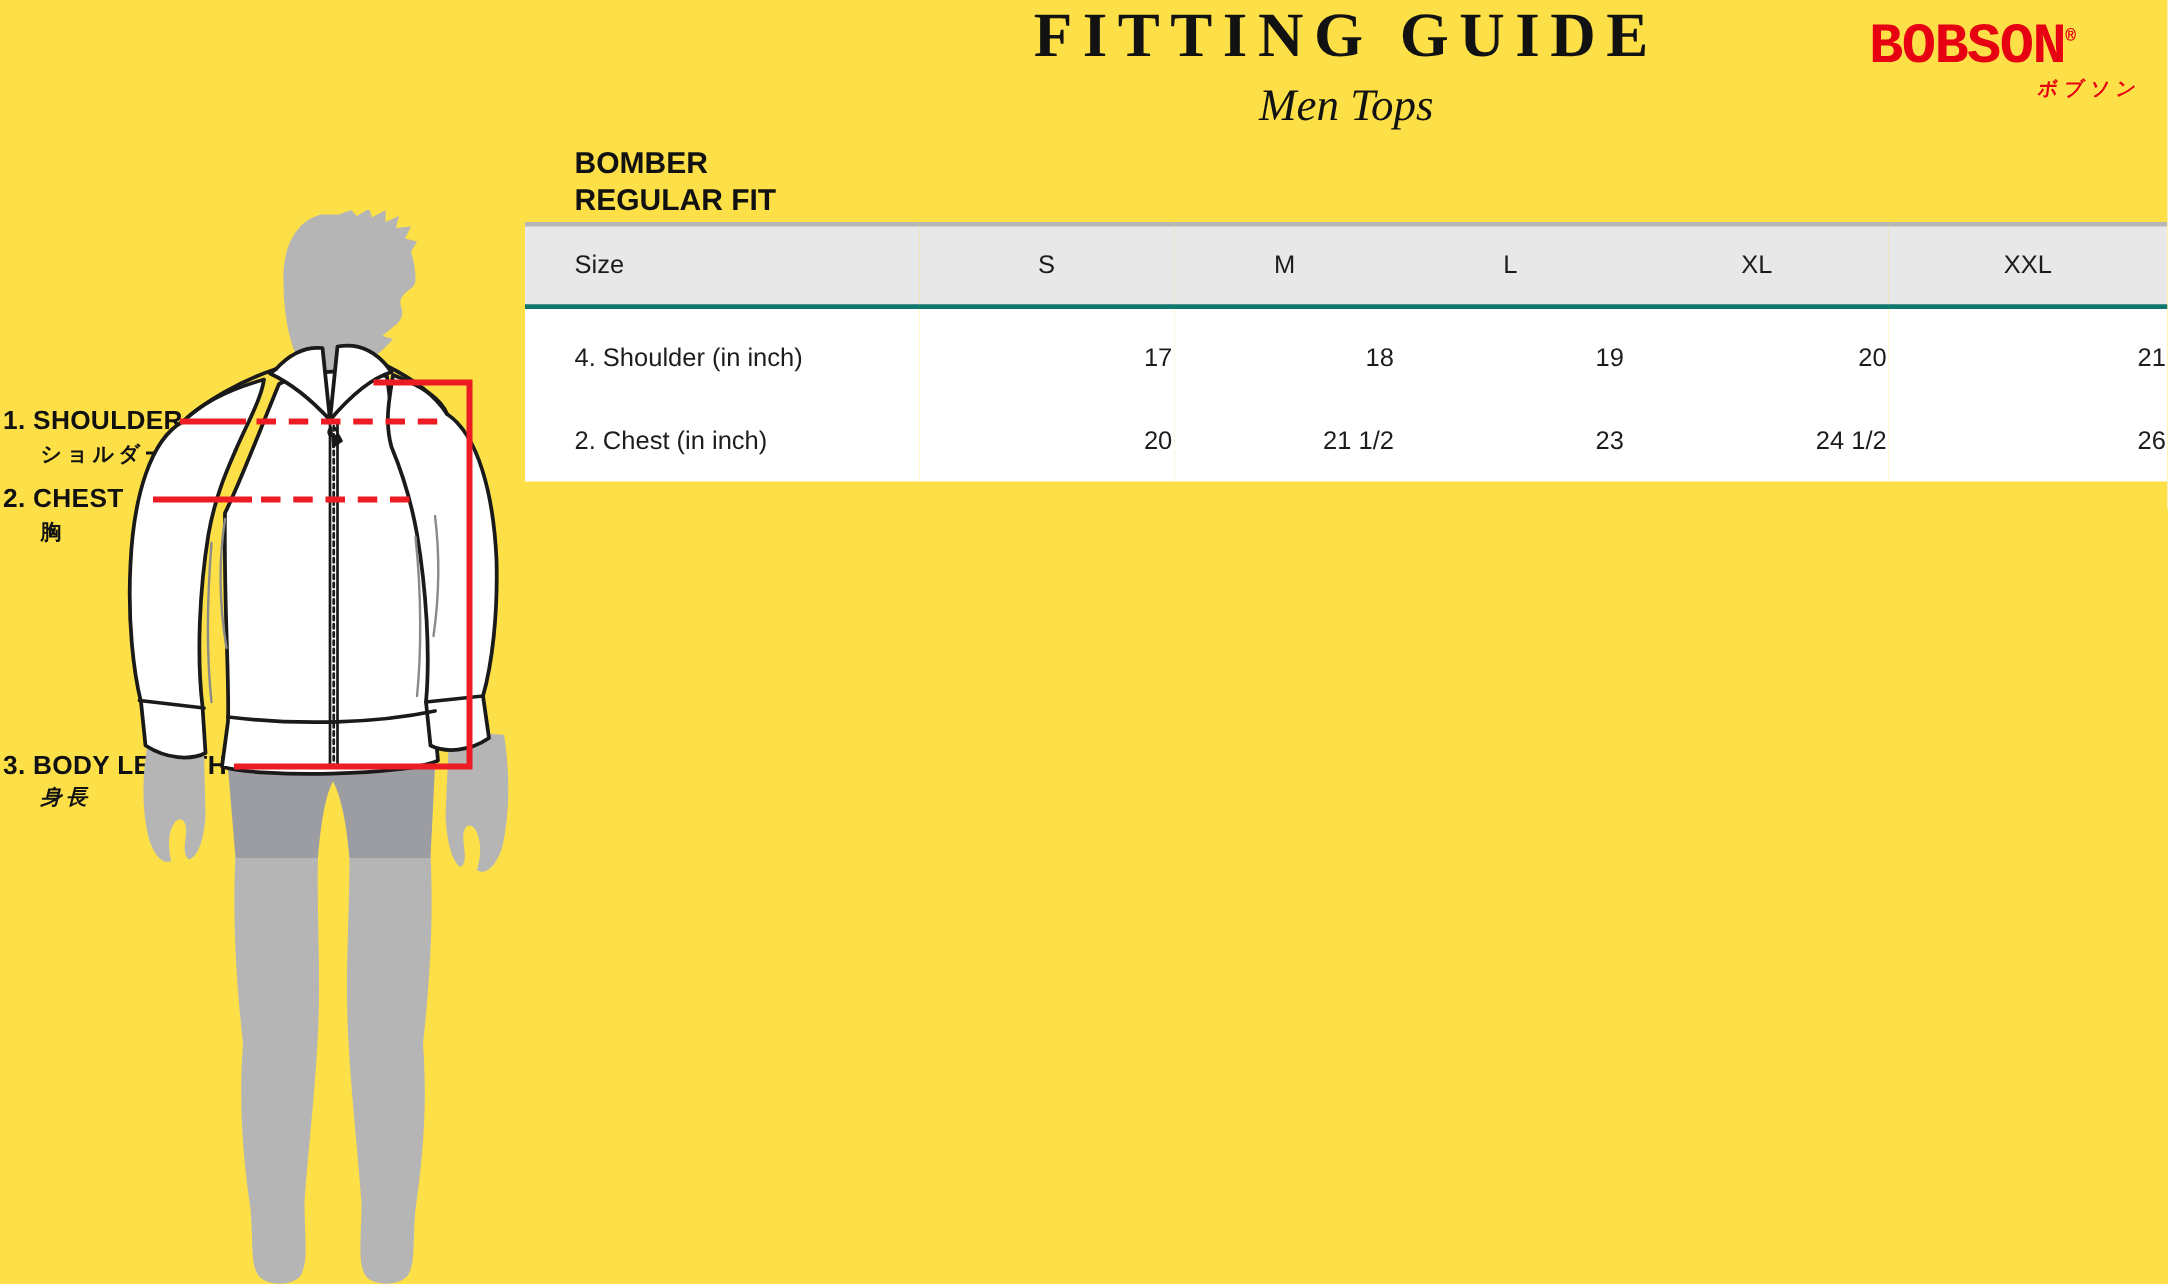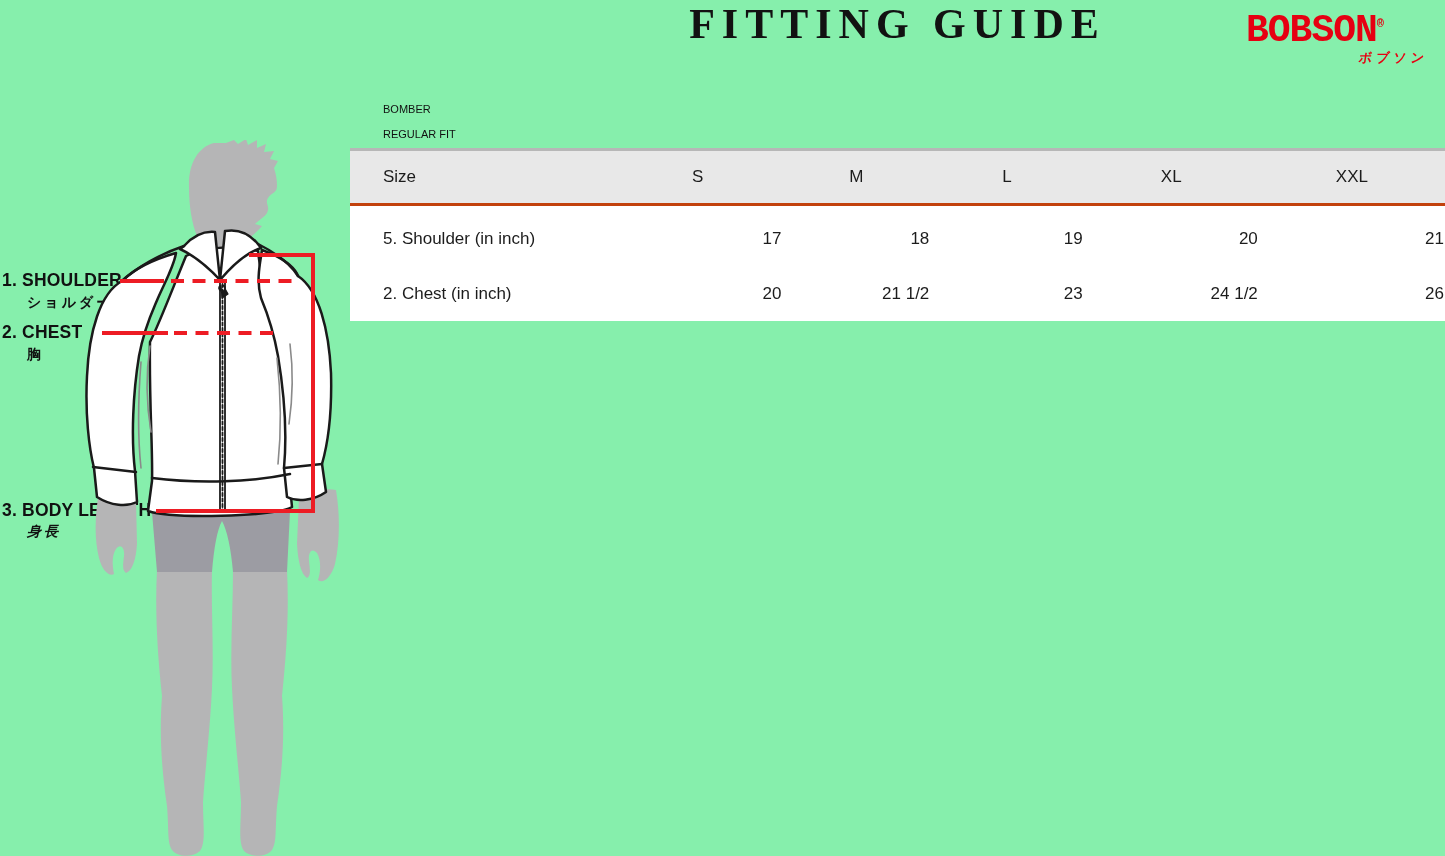--- a/index.html
+++ b/index.html
@@ -4,7 +4,7 @@
 <style>
   html,body{margin:0;padding:0;background:#fff;}
   .canvas{
-    position:relative;width:1445px;height:856px;background:#86efac;overflow:hidden;
+    position:relative;width:1445px;height:856px;background:#fde047;overflow:hidden;
     font-family:"Liberation Sans", sans-serif;color:#1c1c1c;
   }
   

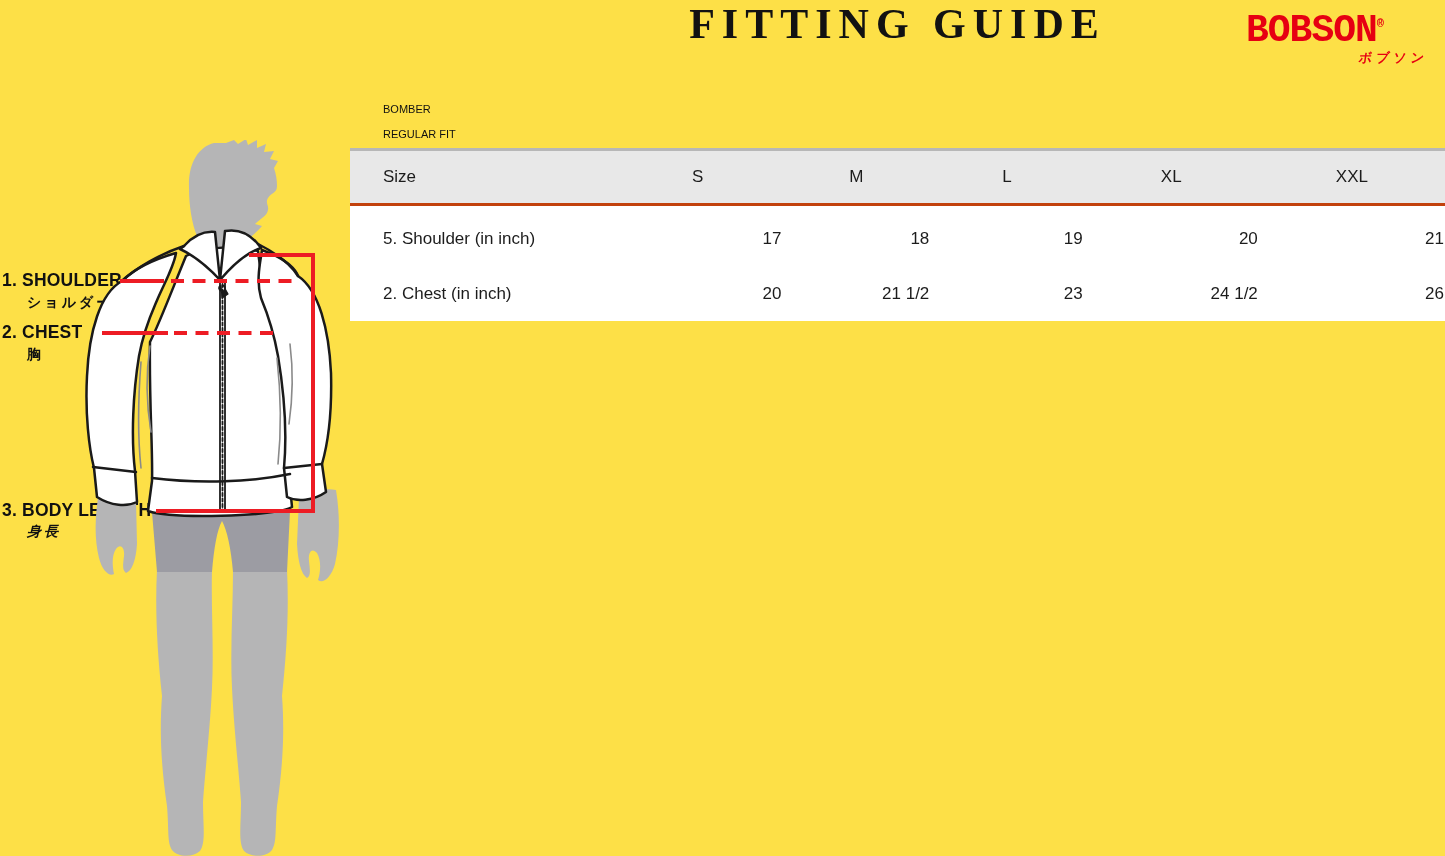--- a/index.html
+++ b/index.html
@@ -57,6 +57,7 @@
 
   <div class="title-wrap">
     <div class="page-title">FITTING GUIDE</div>
+    <div class="page-subtitle">Men Tops</div>
   </div>
 
   <div class="logo">

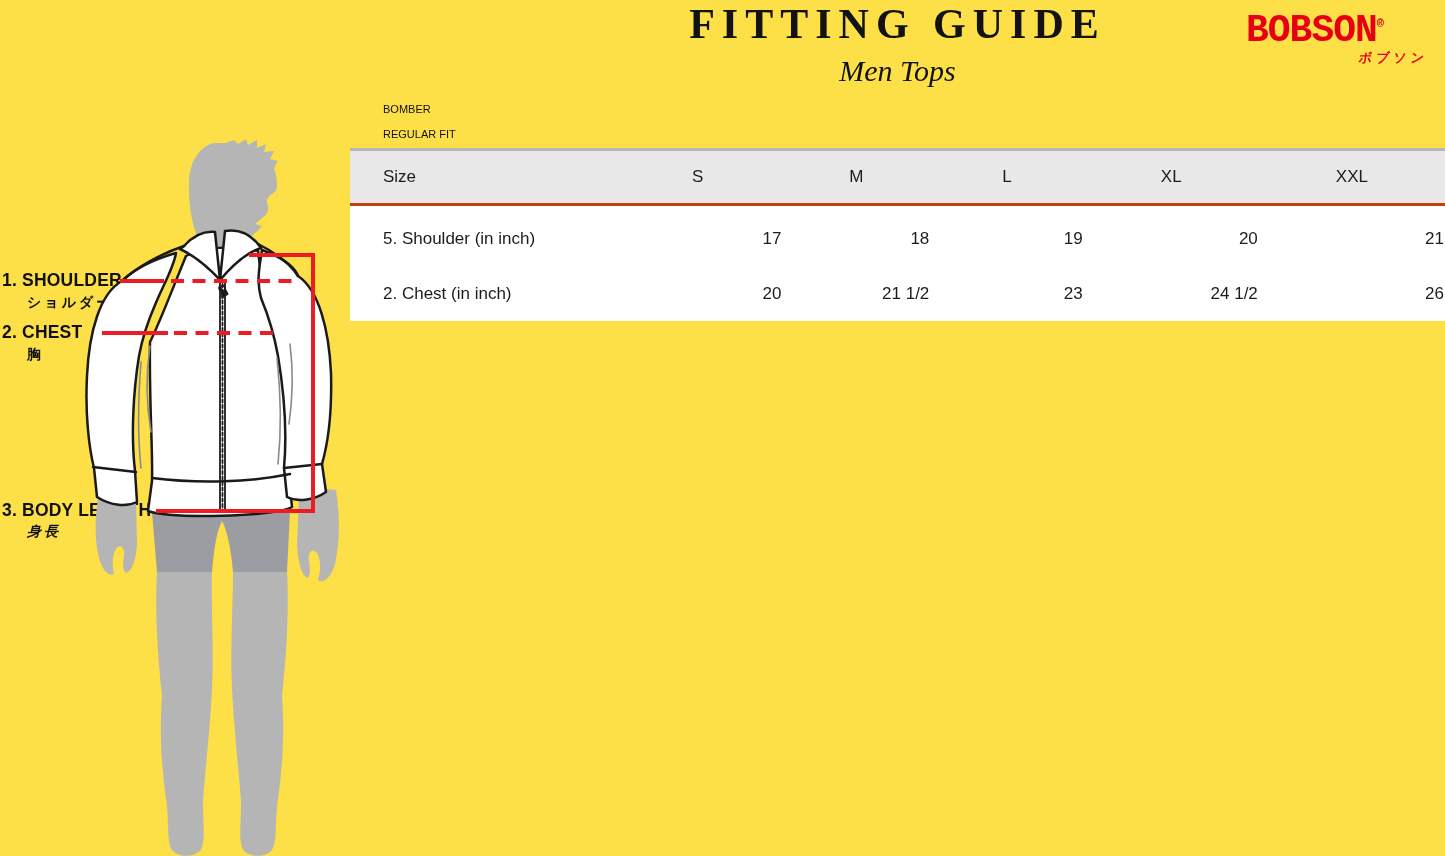--- a/index.html
+++ b/index.html
@@ -27,7 +27,7 @@
     text-align:right;width:182px;transform:skewX(-8deg);margin-top:-2px;
   }
   
-  .product-label{position:absolute;left:383px;top:97px;font-size:11px;font-weight:normal;line-height:25px;color:#111;}
+  .product-label{position:absolute;left:383px;top:97px;font-size:20px;font-weight:bold;line-height:25px;color:#111;}
   
   .size-table-wrap{position:absolute;left:350px;top:148px;width:1095px;}
   table.size-table{width:100%;border-collapse:collapse;table-layout:fixed;font-size:17px;color:#1c1c1c;}

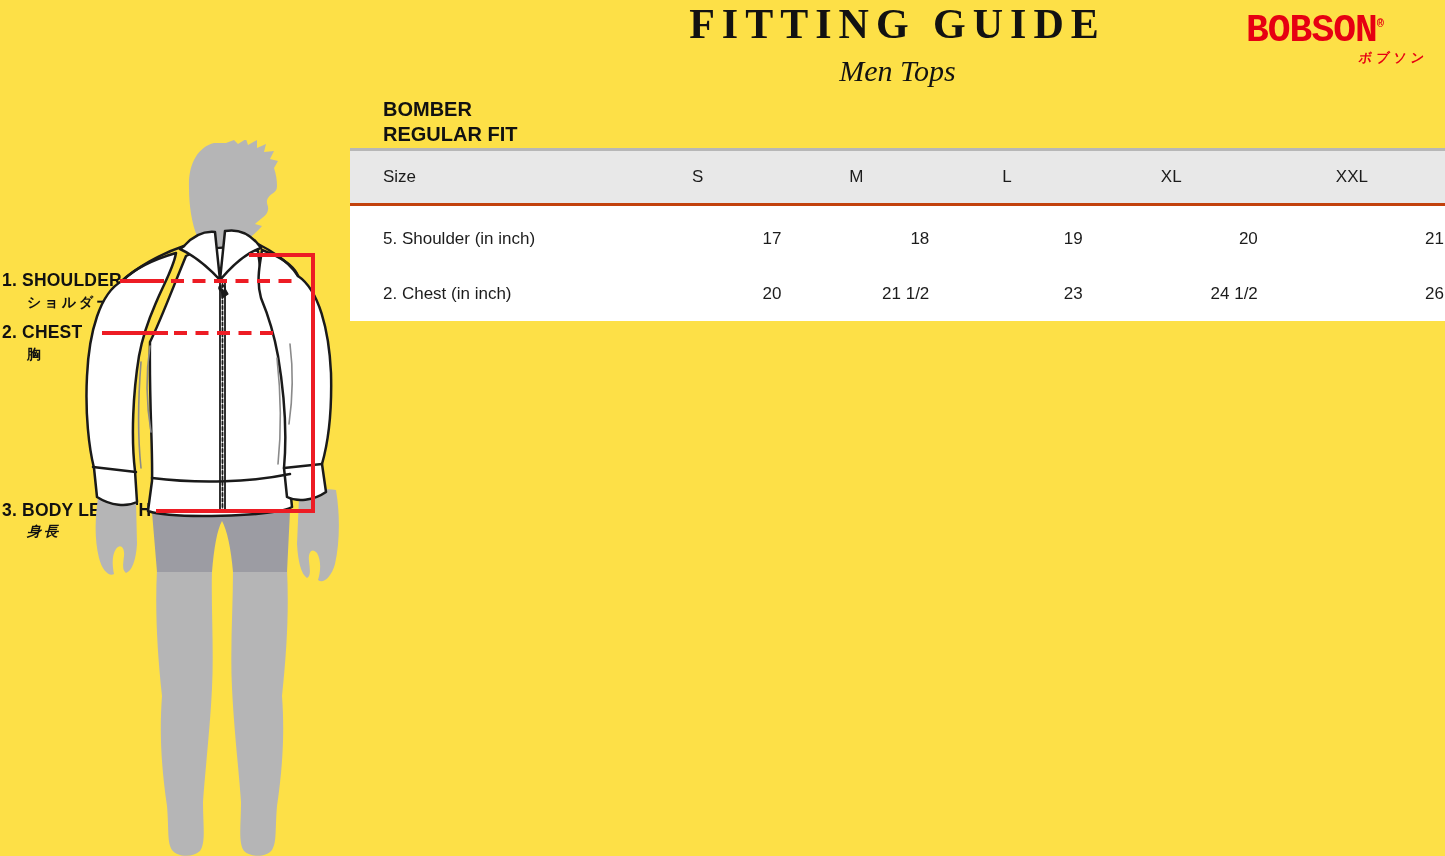--- a/index.html
+++ b/index.html
@@ -33,7 +33,7 @@
   table.size-table{width:100%;border-collapse:collapse;table-layout:fixed;font-size:17px;color:#1c1c1c;}
   table.size-table th{
     background:#e8e8e8;font-weight:normal;height:50px;
-    border-top:3px solid #b7b7b7;border-bottom:3px solid #c2410c;text-align:center;
+    border-top:3px solid #b7b7b7;border-bottom:3px solid #0f766e;text-align:center;
   }
   table.size-table td{height:53px;text-align:right;background:#fff;}
   table.size-table .first-col{text-align:left;padding-left:33px;}

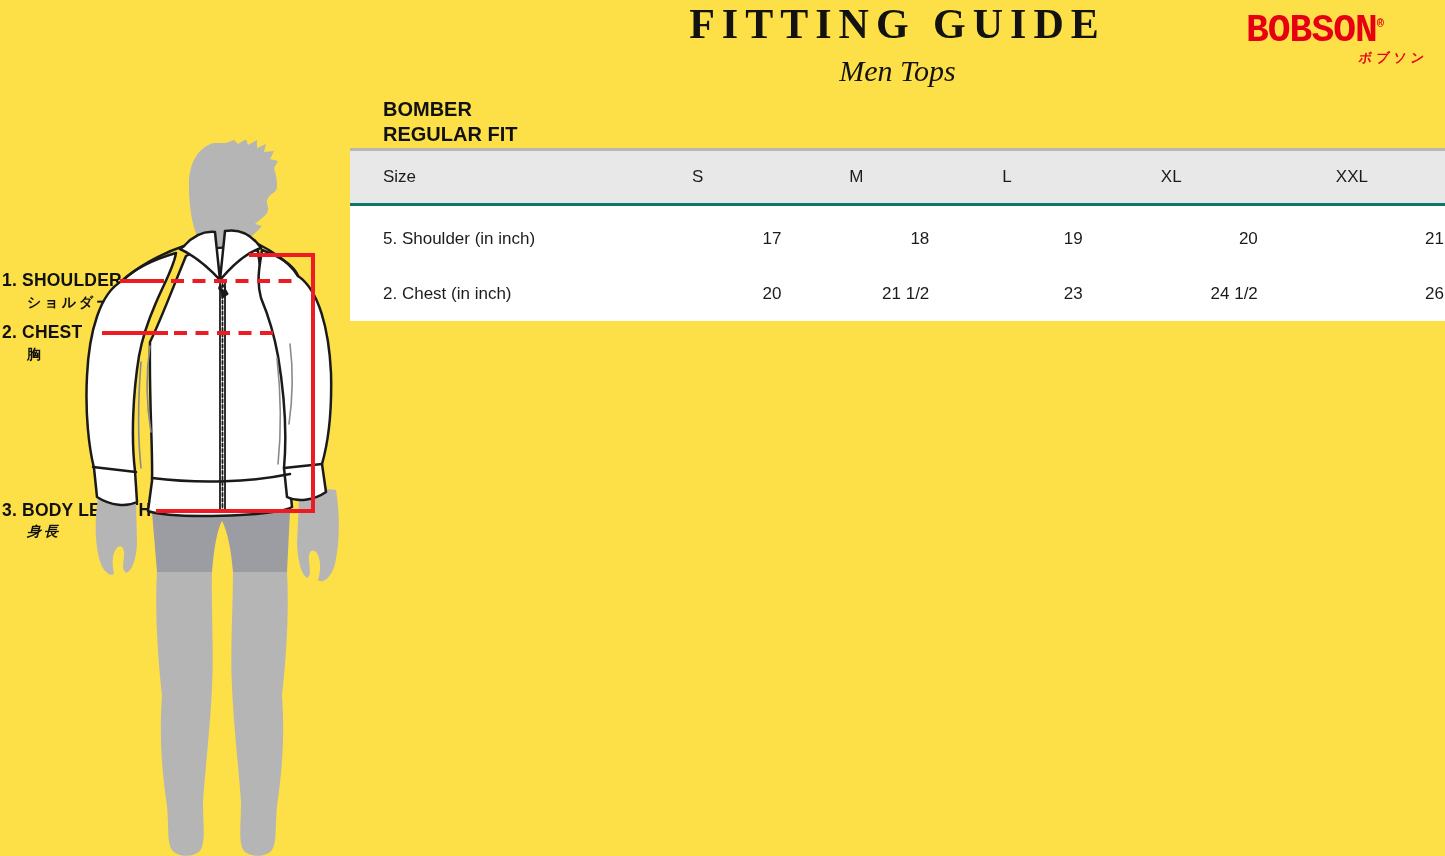--- a/index.html
+++ b/index.html
@@ -92,7 +92,7 @@
       </thead>
       <tbody>
         <tr class="first-row">
-          <td class="first-col">5. Shoulder (in inch)</td>
+          <td class="first-col">4. Shoulder (in inch)</td>
           <td>17</td>
           <td>18</td>
           <td>19</td>

